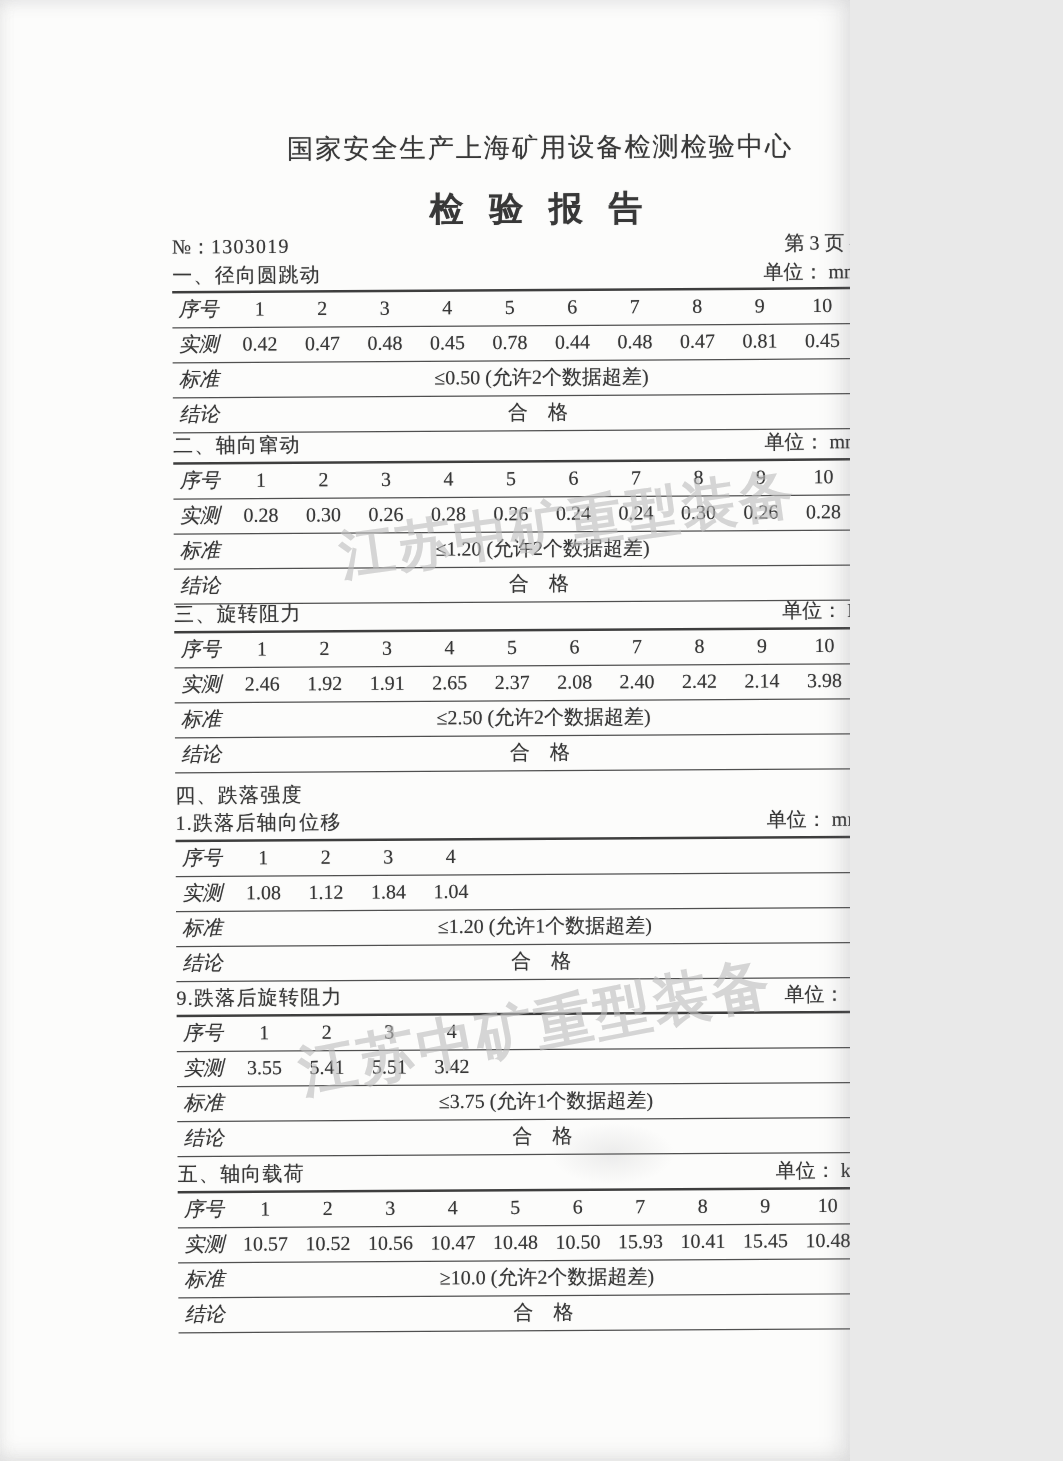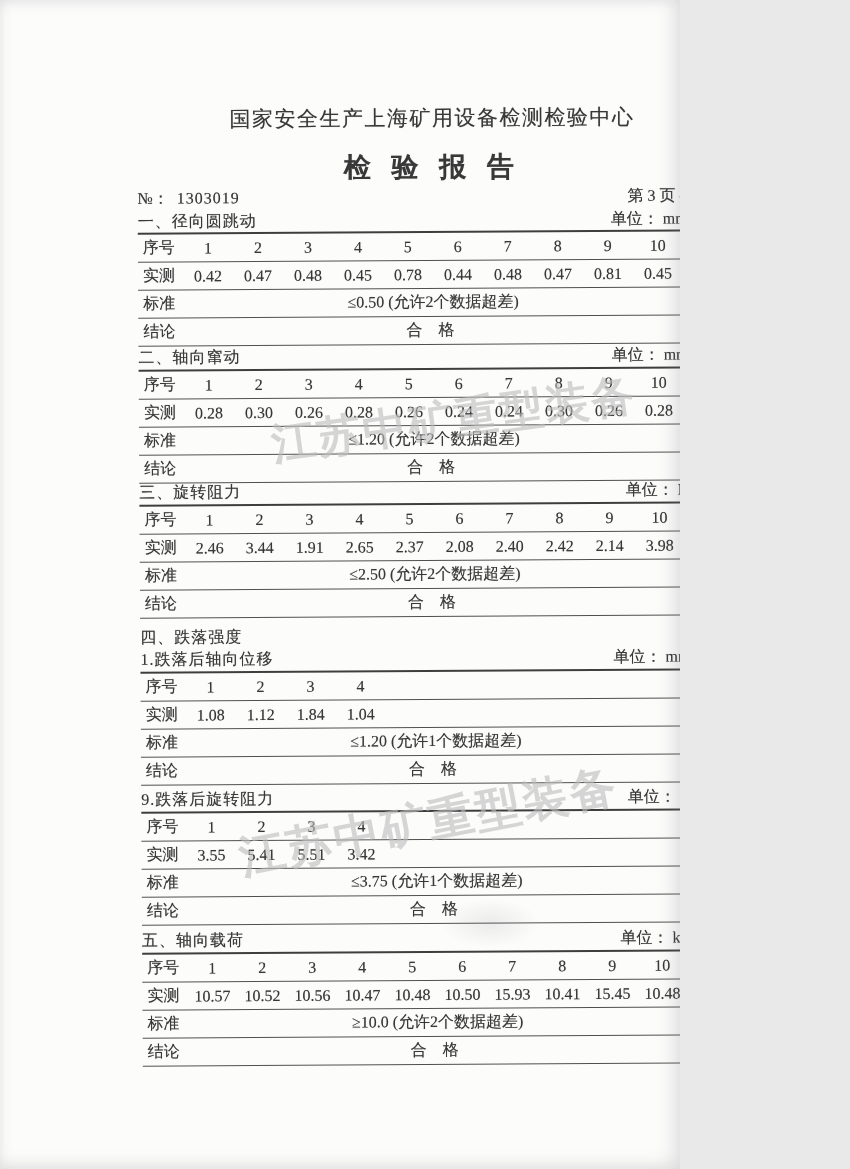--- a/index.html
+++ b/index.html
@@ -31,7 +31,7 @@
   .org-title{top:103px;text-align:center;font-size:21px;line-height:30px;letter-spacing:1.5px;}
   .report-title{top:148px;text-align:center;font-size:27px;line-height:38px;font-weight:bold;letter-spacing:7px;}
   .meta{top:186px;display:flex;justify-content:space-between;font-size:16px;line-height:22px;}
-  .meta .no-val{margin-left:8px;letter-spacing:1px;}
+  .meta .no-val{margin-left:0;letter-spacing:1px;}
   .shead{display:flex;justify-content:space-between;font-size:16px;line-height:22px;height:22px;}
   .stitle{letter-spacing:1px;}
   .unit{padding-right:36px;}

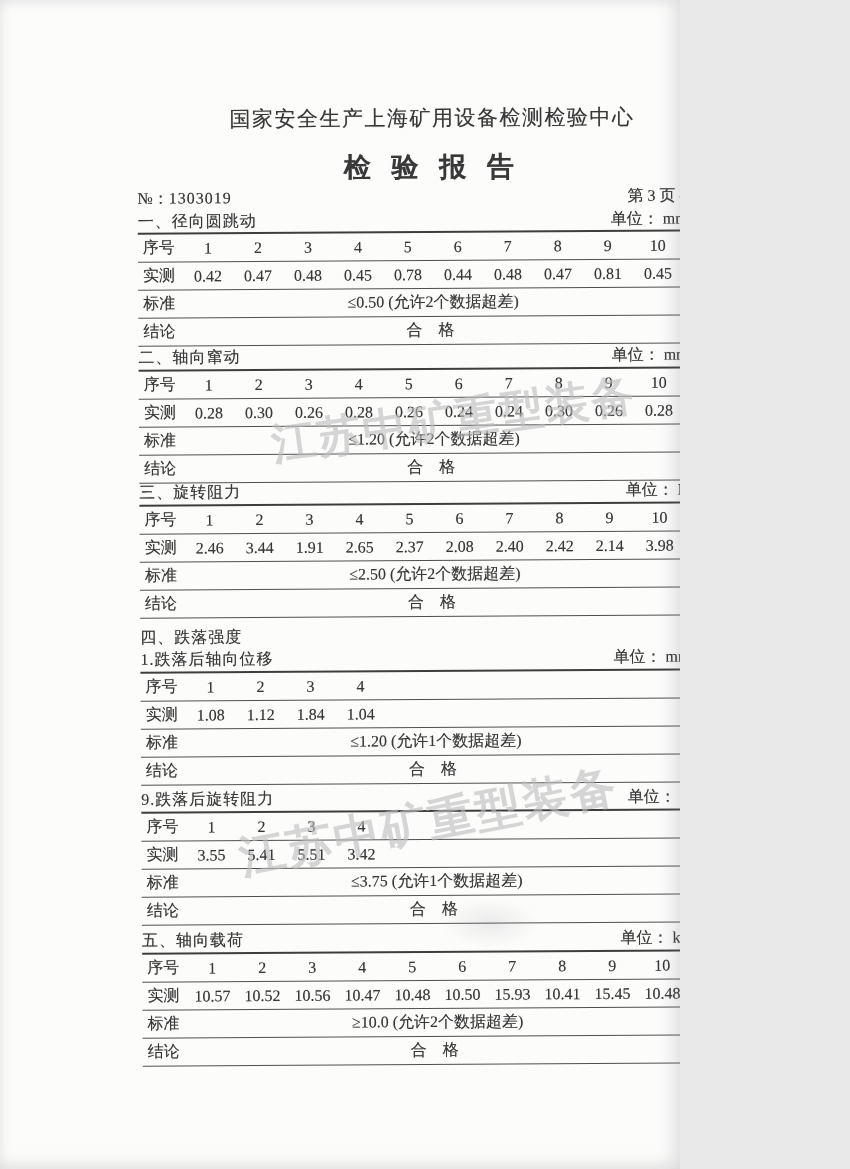--- a/index.html
+++ b/index.html
@@ -43,7 +43,7 @@
     border-bottom:1.5px solid #505050;
     font-size:16px;
   }
-  .tlabel{flex:none;width:40px;padding-left:5px;}
+  .tlabel{flex:none;width:40px;padding-left:5px;font-style:italic;}
   .cells{display:flex;flex:1;}
   .cell{flex:none;width:50px;text-align:center;}
   .spanval{flex:1;text-align:center;margin-left:-45px;}

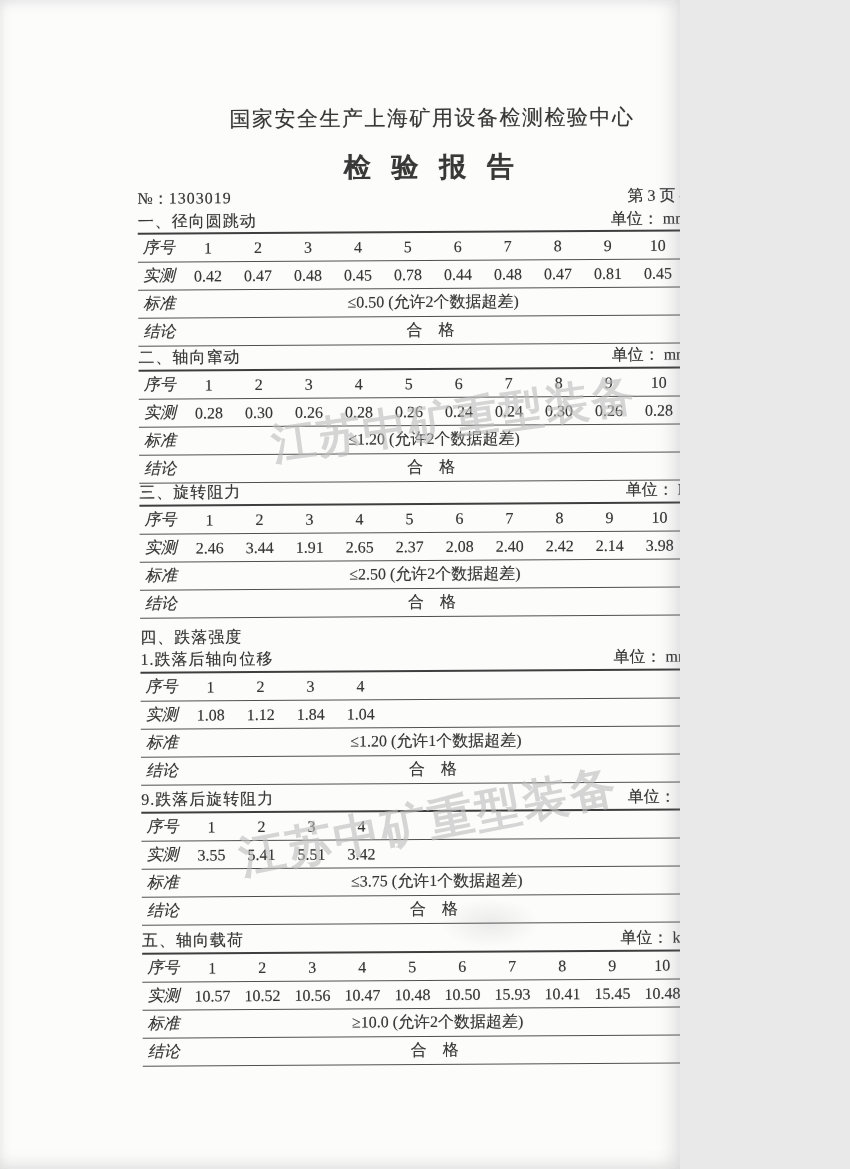--- a/index.html
+++ b/index.html
@@ -207,7 +207,7 @@
         <span class="tlabel">实测</span>
         <span class="cells">
             <span class="cell">2.46</span>
-            <span class="cell">3.44</span>
+            <span class="cell">1.92</span>
             <span class="cell">1.91</span>
             <span class="cell">2.65</span>
             <span class="cell">2.37</span>

